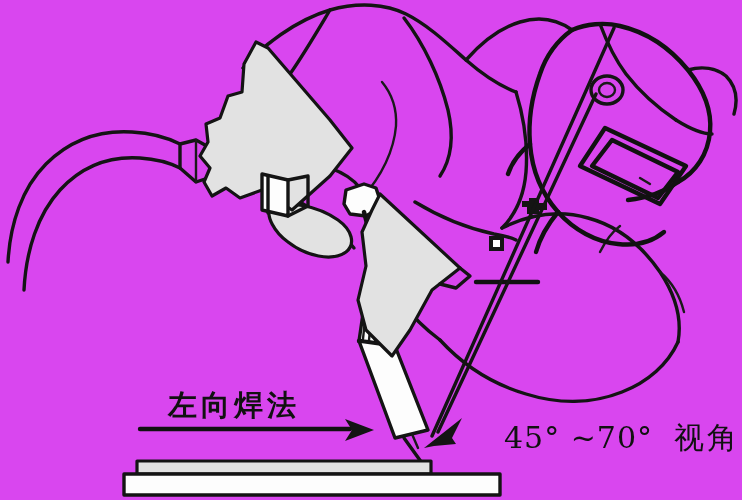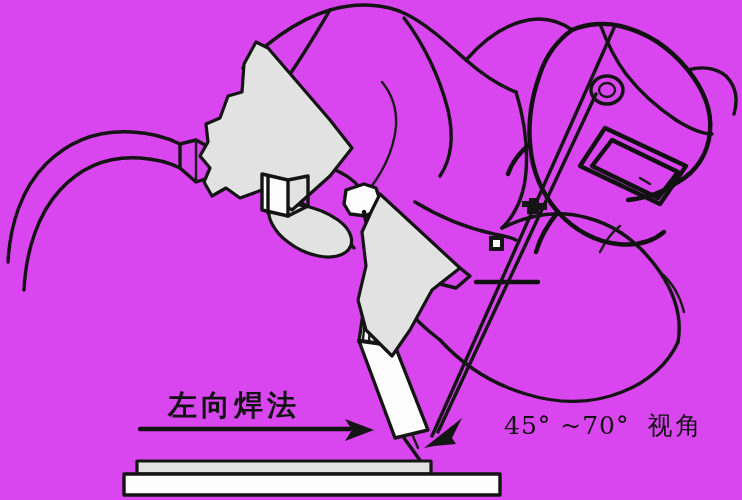--- a/index.html
+++ b/index.html
@@ -33,8 +33,8 @@
     font-family:"DejaVu Sans", sans-serif;
   }
   #angle-label{
-    left:504px; top:409px;
-    font-size:25px;
+    left:504px; top:418px;
+    font-size:30px;
     letter-spacing:1px;
     font-family:"DejaVu Serif", serif;
     font-weight:400;

